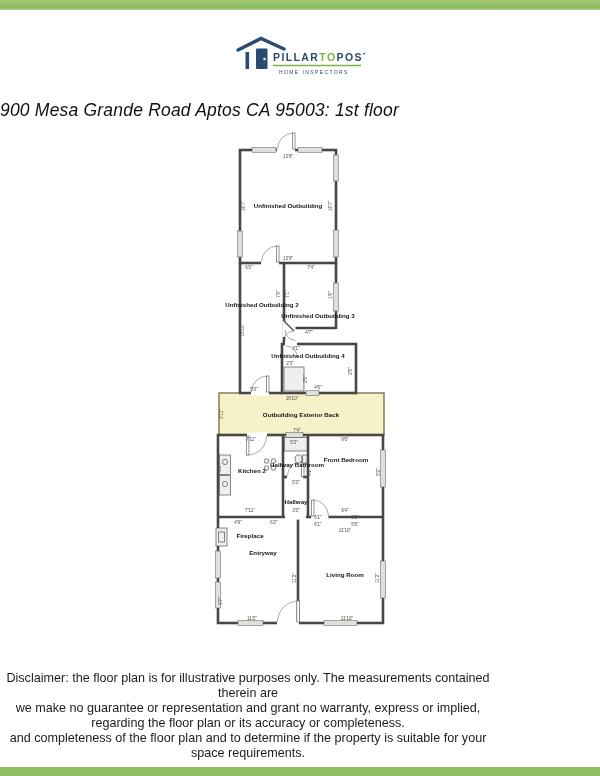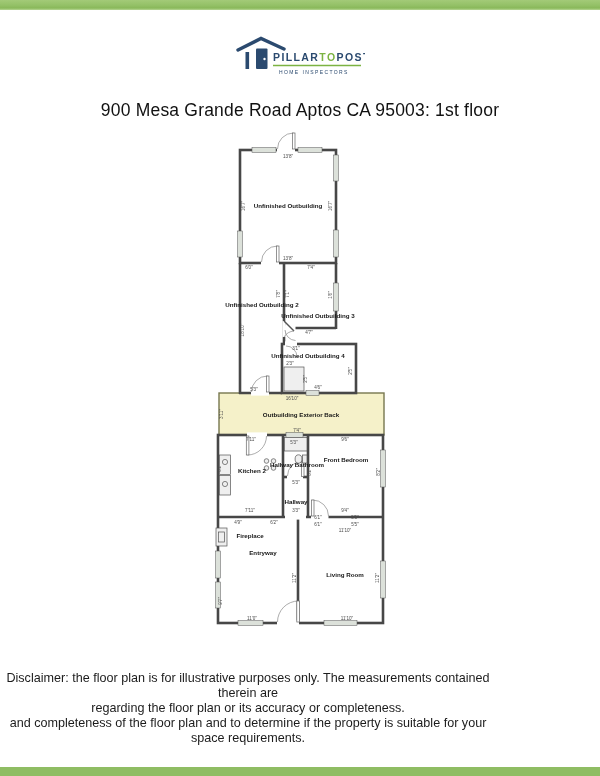--- a/index.html
+++ b/index.html
@@ -21,7 +21,7 @@
   }
   .page-title {
     position:absolute; top:100px; left:0; width:600px;
-    text-align:center; font-size:17.5px; color:#111; letter-spacing:0.2px;
+    font-size:17.5px; color:#111; letter-spacing:0.2px;font-style:italic;
   }
   svg.plan { position:absolute; top:128px; left:0; }
   .room-label { font:600 6.2px "Liberation Sans",sans-serif; fill:#161616; text-anchor:middle; }

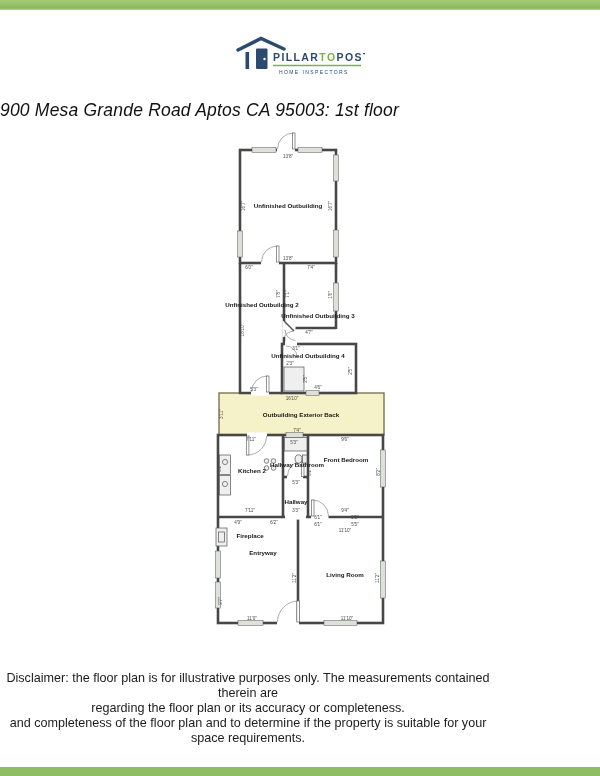--- a/index.html
+++ b/index.html
@@ -226,6 +226,7 @@
 
 <div class="disclaimer">
   <div>Disclaimer: the floor plan is for illustrative purposes only. The measurements contained therein are</div>
+  <div>we make no guarantee or representation and grant no warranty, express or implied,</div>
   <div>regarding the floor plan or its accuracy or completeness.</div>
   <div>and completeness of the floor plan and to determine if the property is suitable for your space requirements.</div>
 </div>

